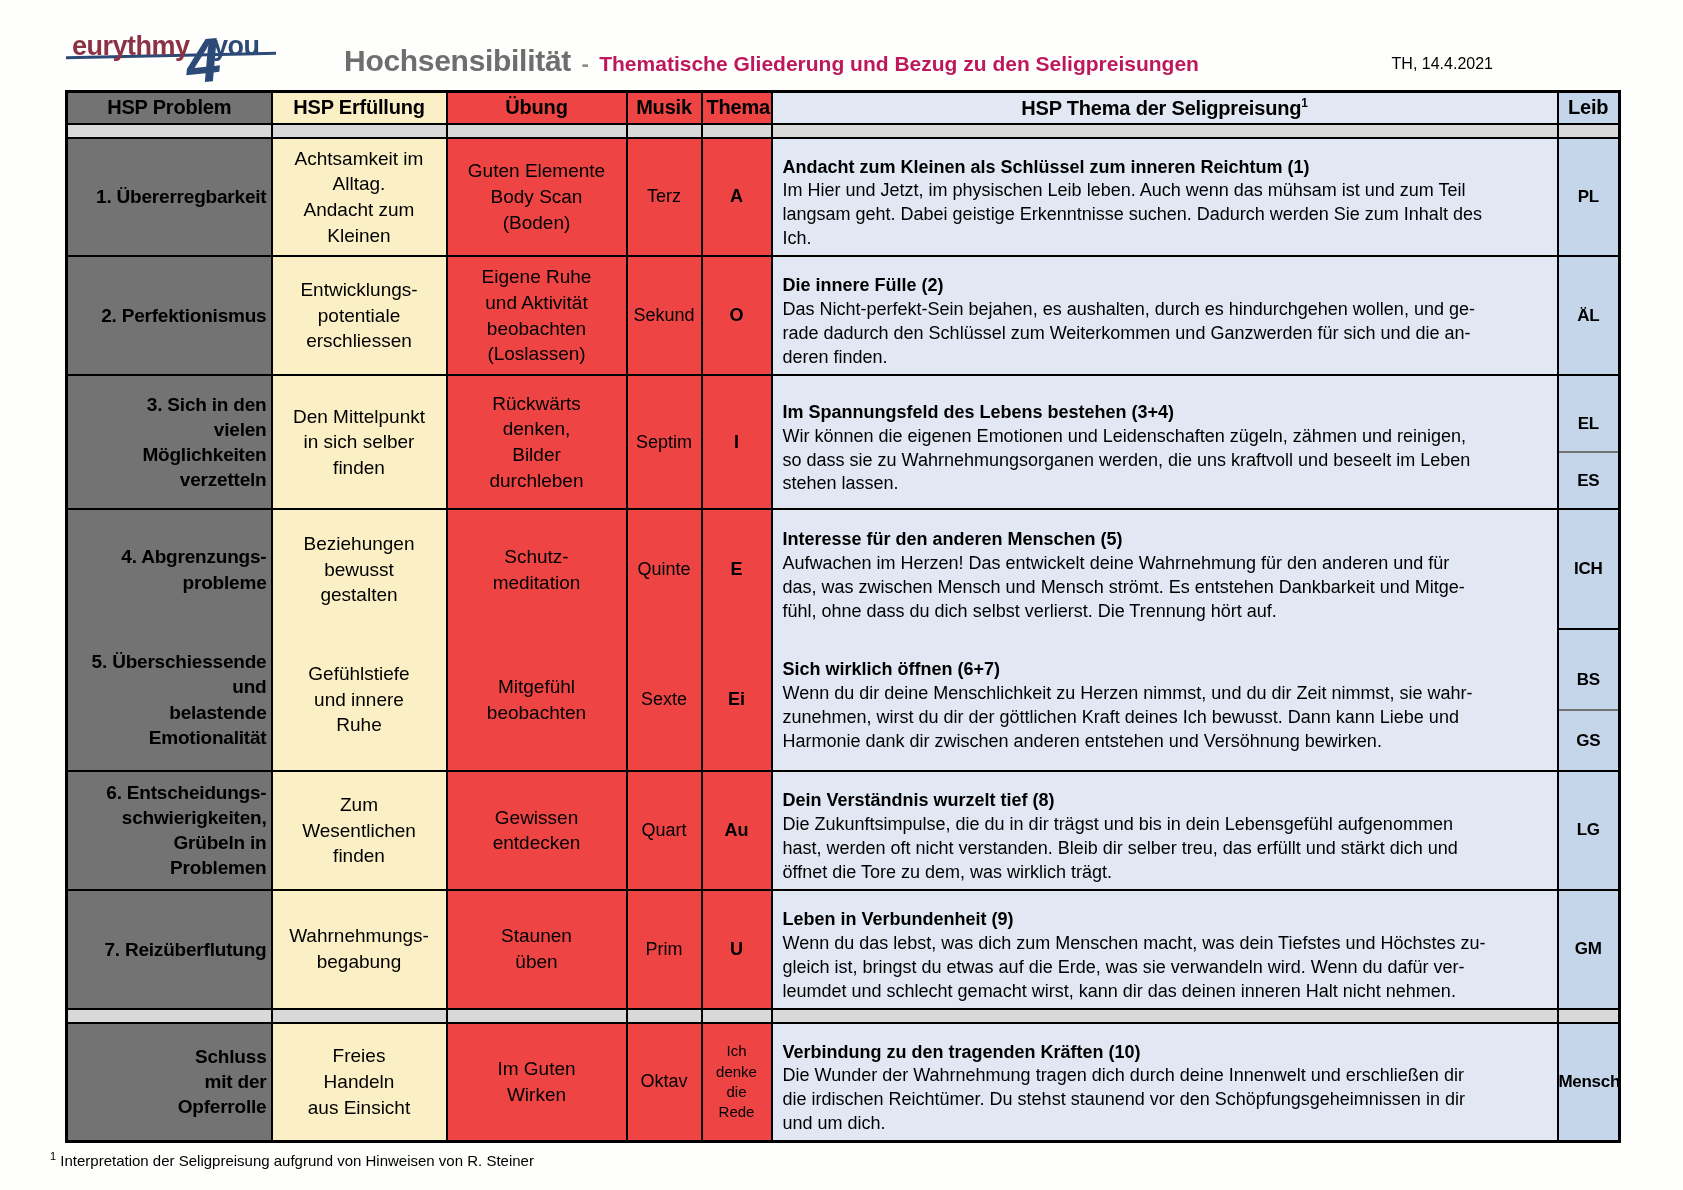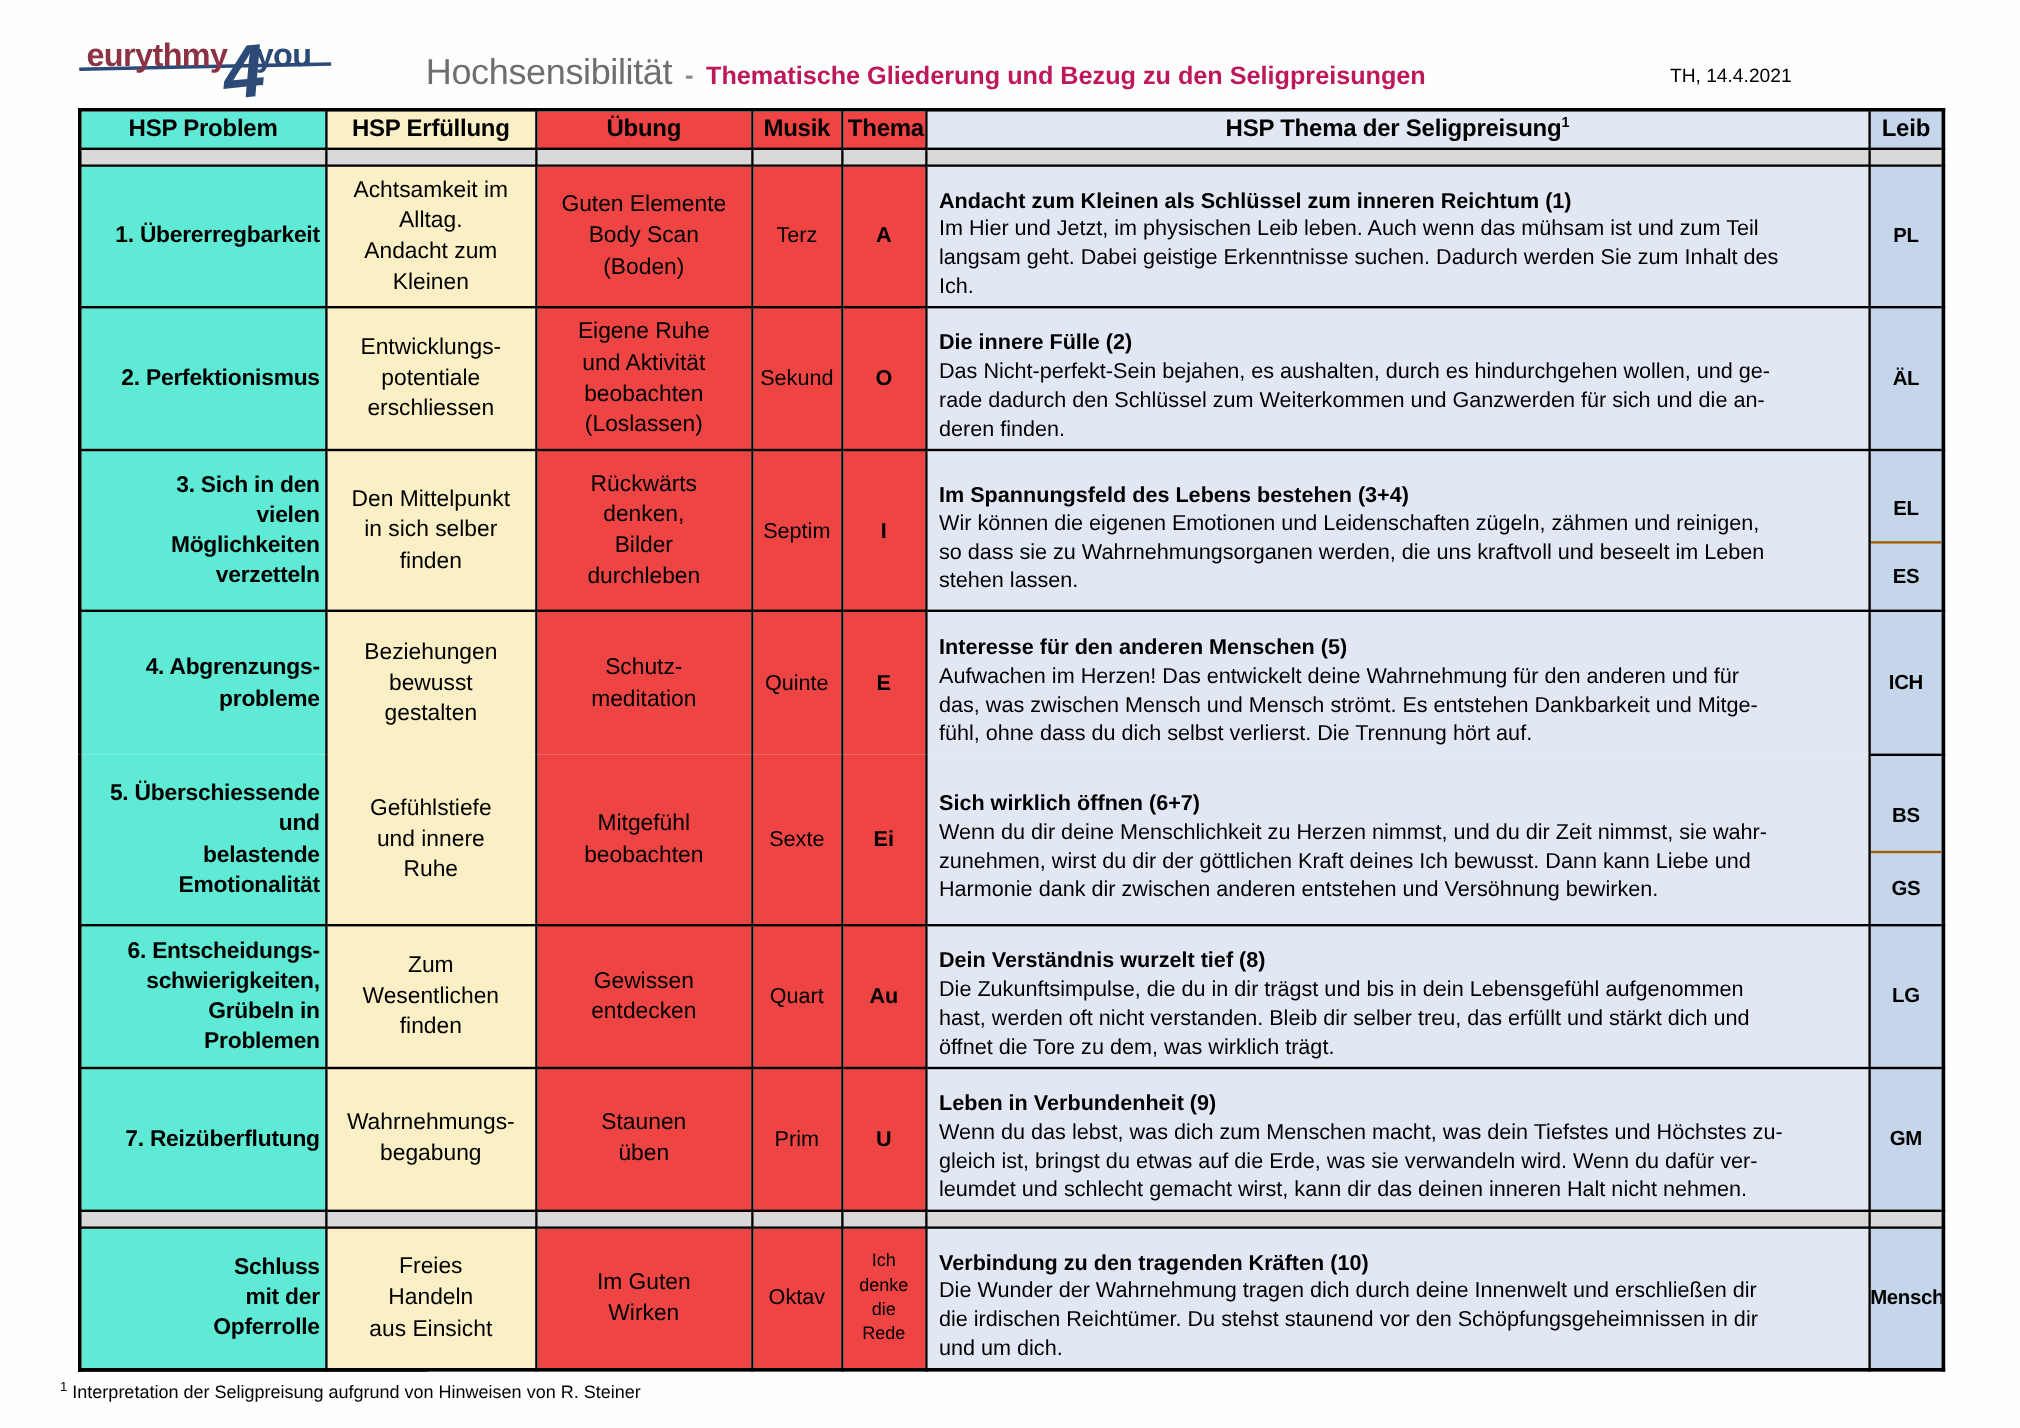--- a/index.html
+++ b/index.html
@@ -17,7 +17,7 @@
   .logo-digit{color:#2c4a78;font-size:62px;line-height:0.55;font-style:italic;font-weight:bold;margin:0 -7px 0 -4px;transform:translateY(16px) rotate(-6deg);z-index:3;}
   .logo-word2{color:#2c4a78;font-size:27px;font-weight:bold;letter-spacing:-0.5px;z-index:2;}
   .title-wrap{position:absolute;top:44px;left:0;right:140px;text-align:center;white-space:nowrap;}
-  .doc-title{font-size:30px;font-weight:normal;color:#6e6e6e;letter-spacing:-0.3px;}
+  .doc-title{font-size:30px;font-weight:bold;color:#6e6e6e;letter-spacing:-0.3px;}
   .doc-sep{font-size:22px;font-weight:bold;color:#8c8c8c;margin:0 6px;}
   .doc-subtitle{font-size:21px;font-weight:bold;color:#be185d;}
   .doc-date{position:absolute;top:55px;right:190px;font-size:16px;color:#000;}

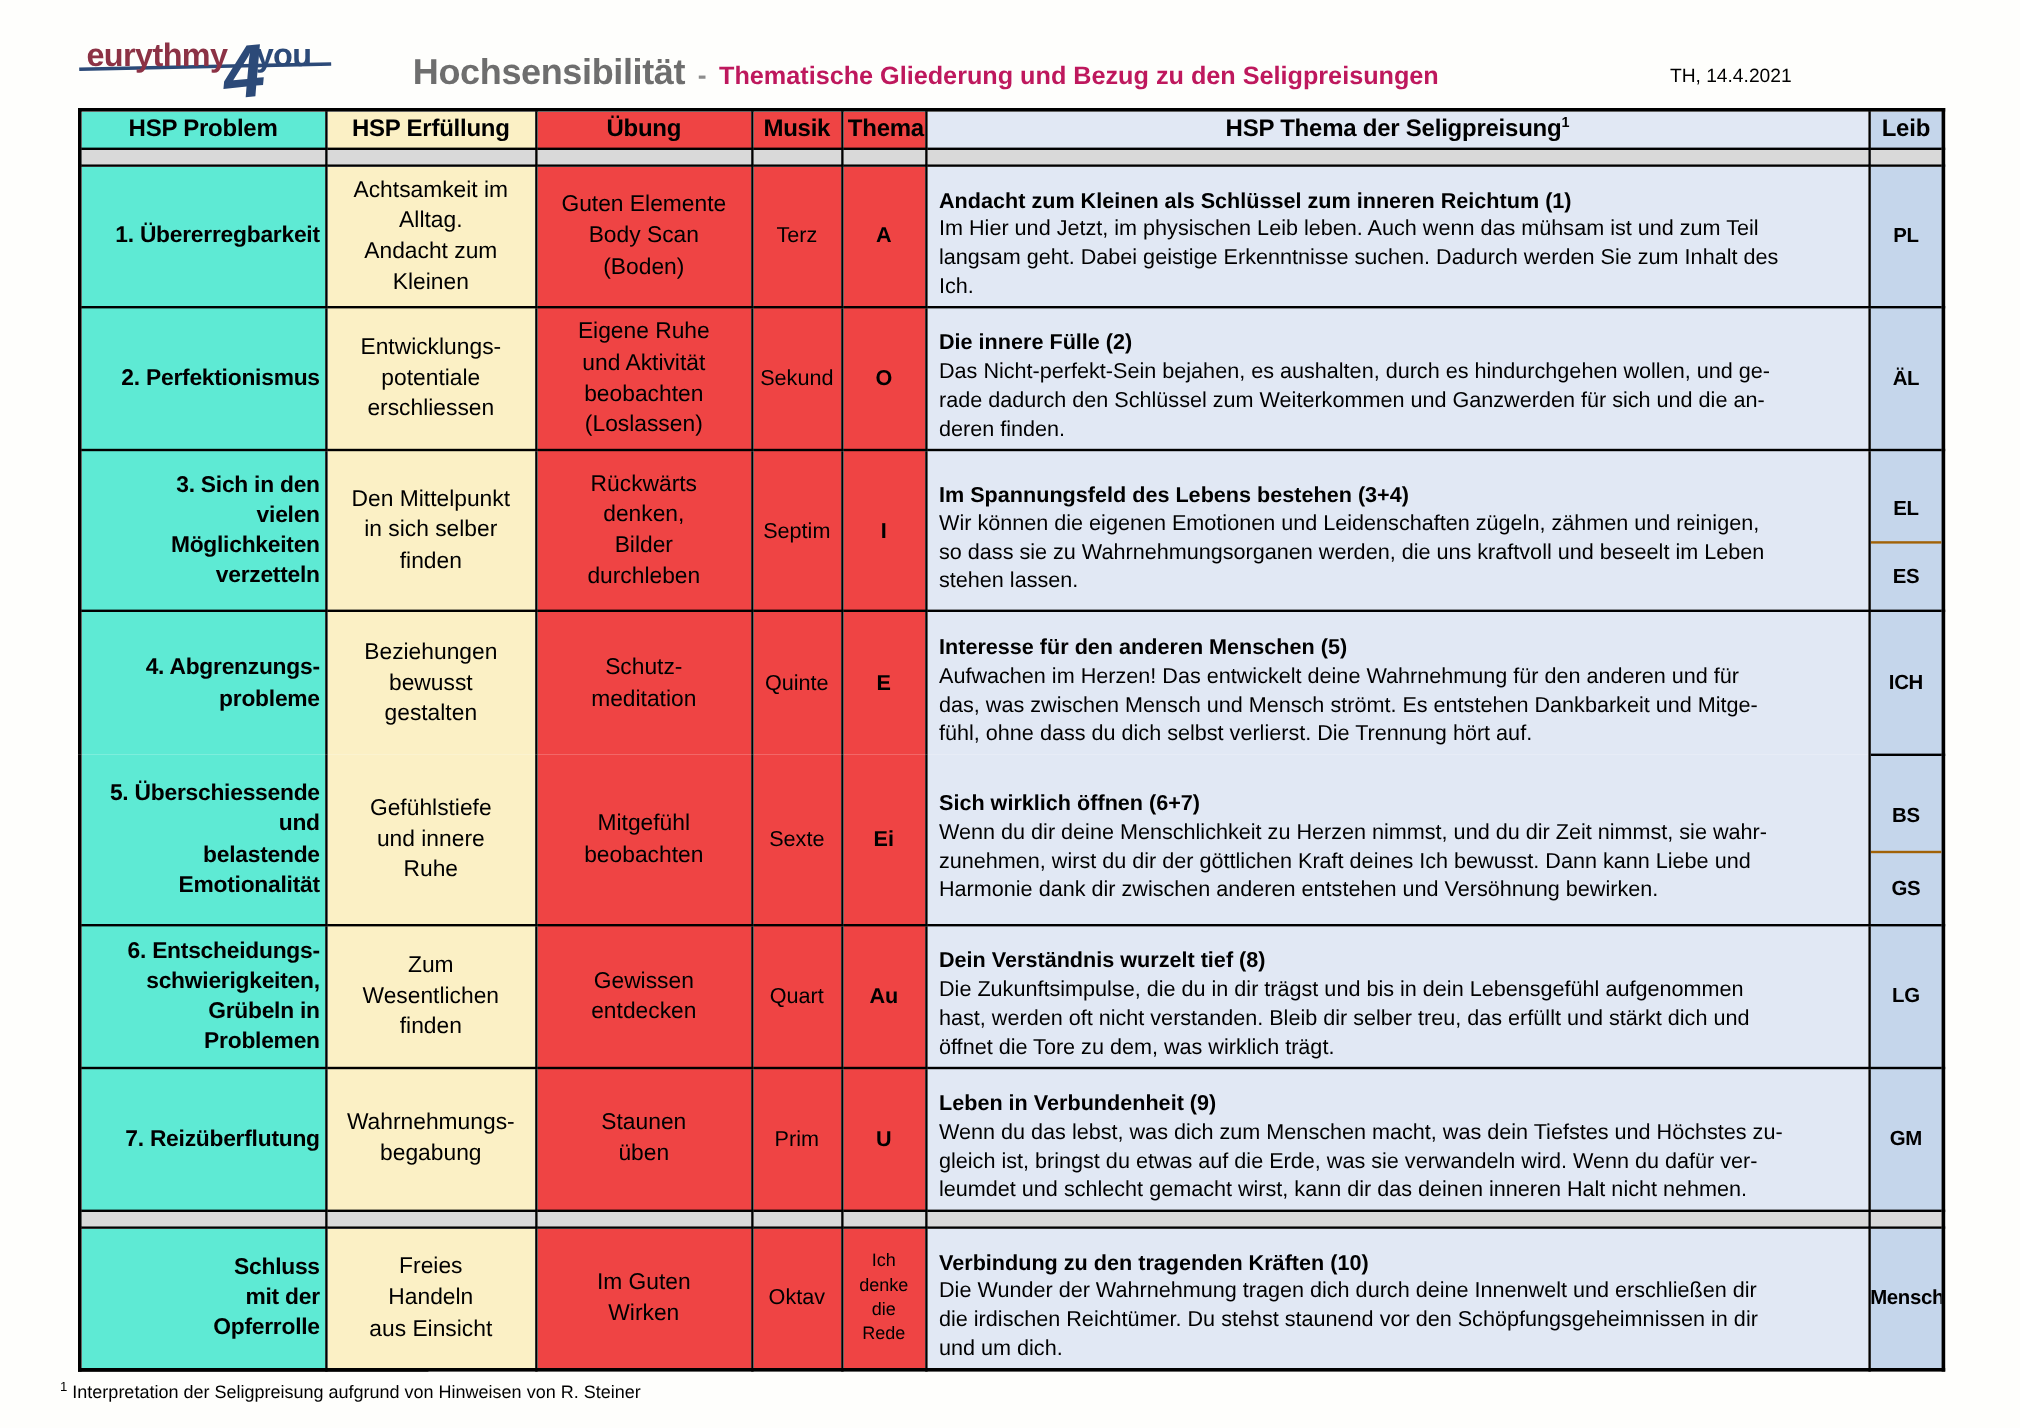--- a/index.html
+++ b/index.html
@@ -34,7 +34,7 @@
   tr.sp td{background:#d9d9d9;padding:0;}
   tr.r1{height:118px;} tr.r2{height:116px;} tr.r3{height:114px;} tr.r4{height:120px;}
   tr.r5{height:122px;padding-left:44px;} tr.r6{height:114px;} tr.r7{height:116px;} tr.r8{height:106px;}
-  .bg1{background:#5eead4;} .bg2{background:#fbf0c5;} .bg3{background:#ef4444;}
+  .bg1{background:#737373;} .bg2{background:#fbf0c5;} .bg3{background:#ef4444;}
   .bg6{background:#e1e8f4;} .bg7{background:#c5d6eb;}
   .c-problem{font-weight:bold;font-size:19px;letter-spacing:-0.2px;line-height:1.32;text-align:right;}
   .c-erf,.c-ueb{font-size:19px;line-height:1.35;}

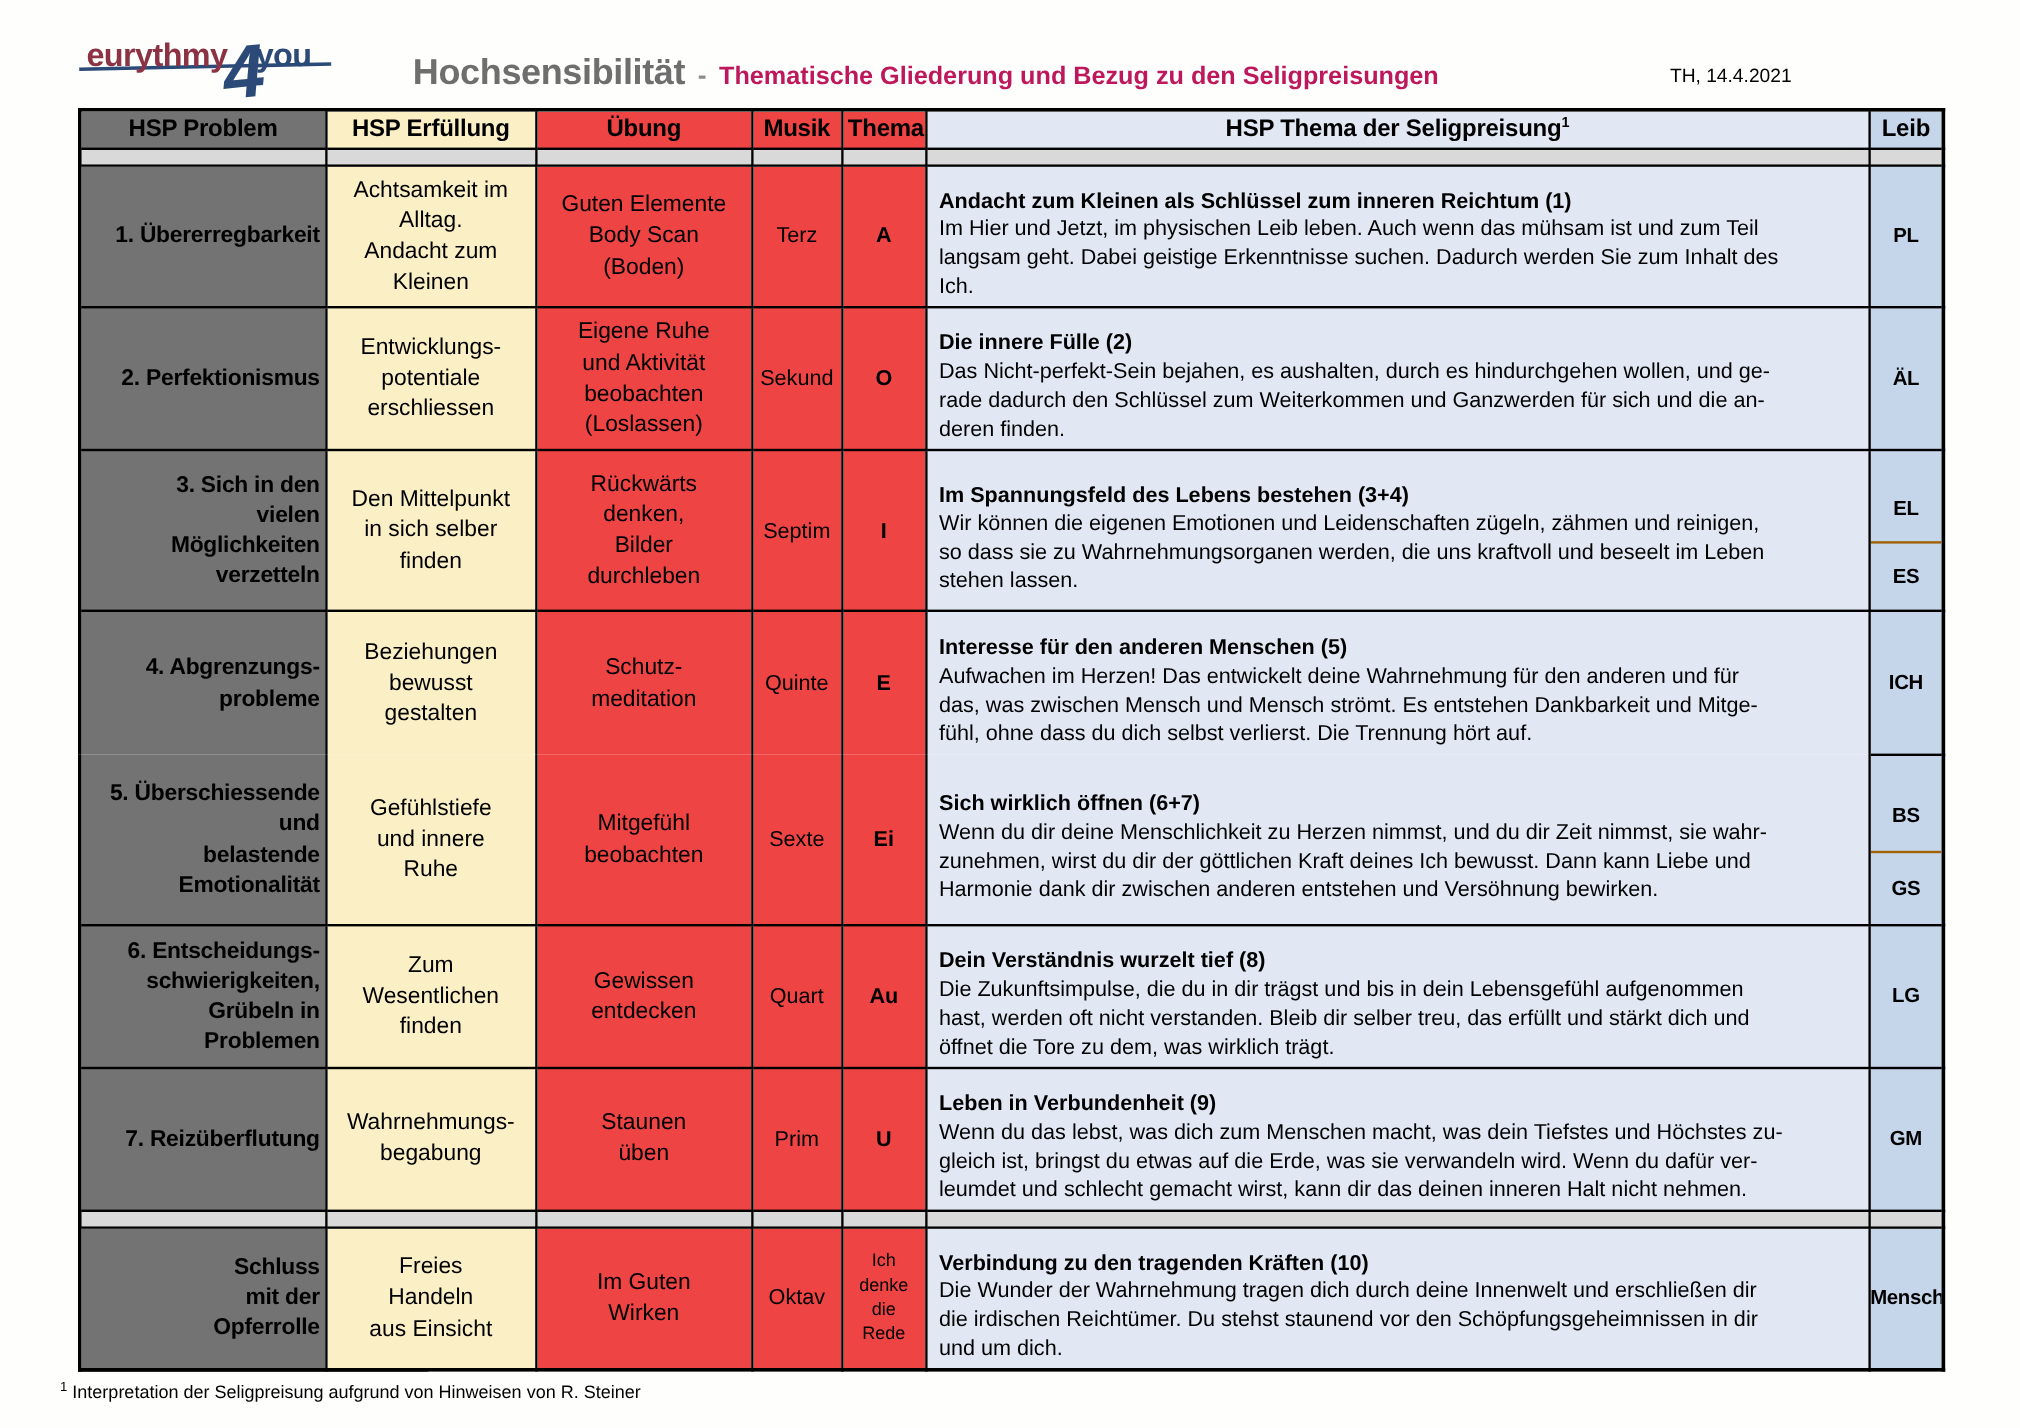--- a/index.html
+++ b/index.html
@@ -48,7 +48,7 @@
   .c-leib{font-weight:bold;font-size:17px;letter-spacing:-0.3px;padding:0;}
   .leib-split{display:flex;flex-direction:column;}
   .lh{display:flex;align-items:center;justify-content:center;}
-  .lh:first-child{border-bottom:2px solid #a16207;margin-top:20px;}
+  .lh:first-child{border-bottom:2px solid #737373;margin-top:20px;}
   tr.r3 .lh{height:55px;} tr.r5 .lh{height:59px;}
   
   .nb{border-bottom-style:hidden;}

